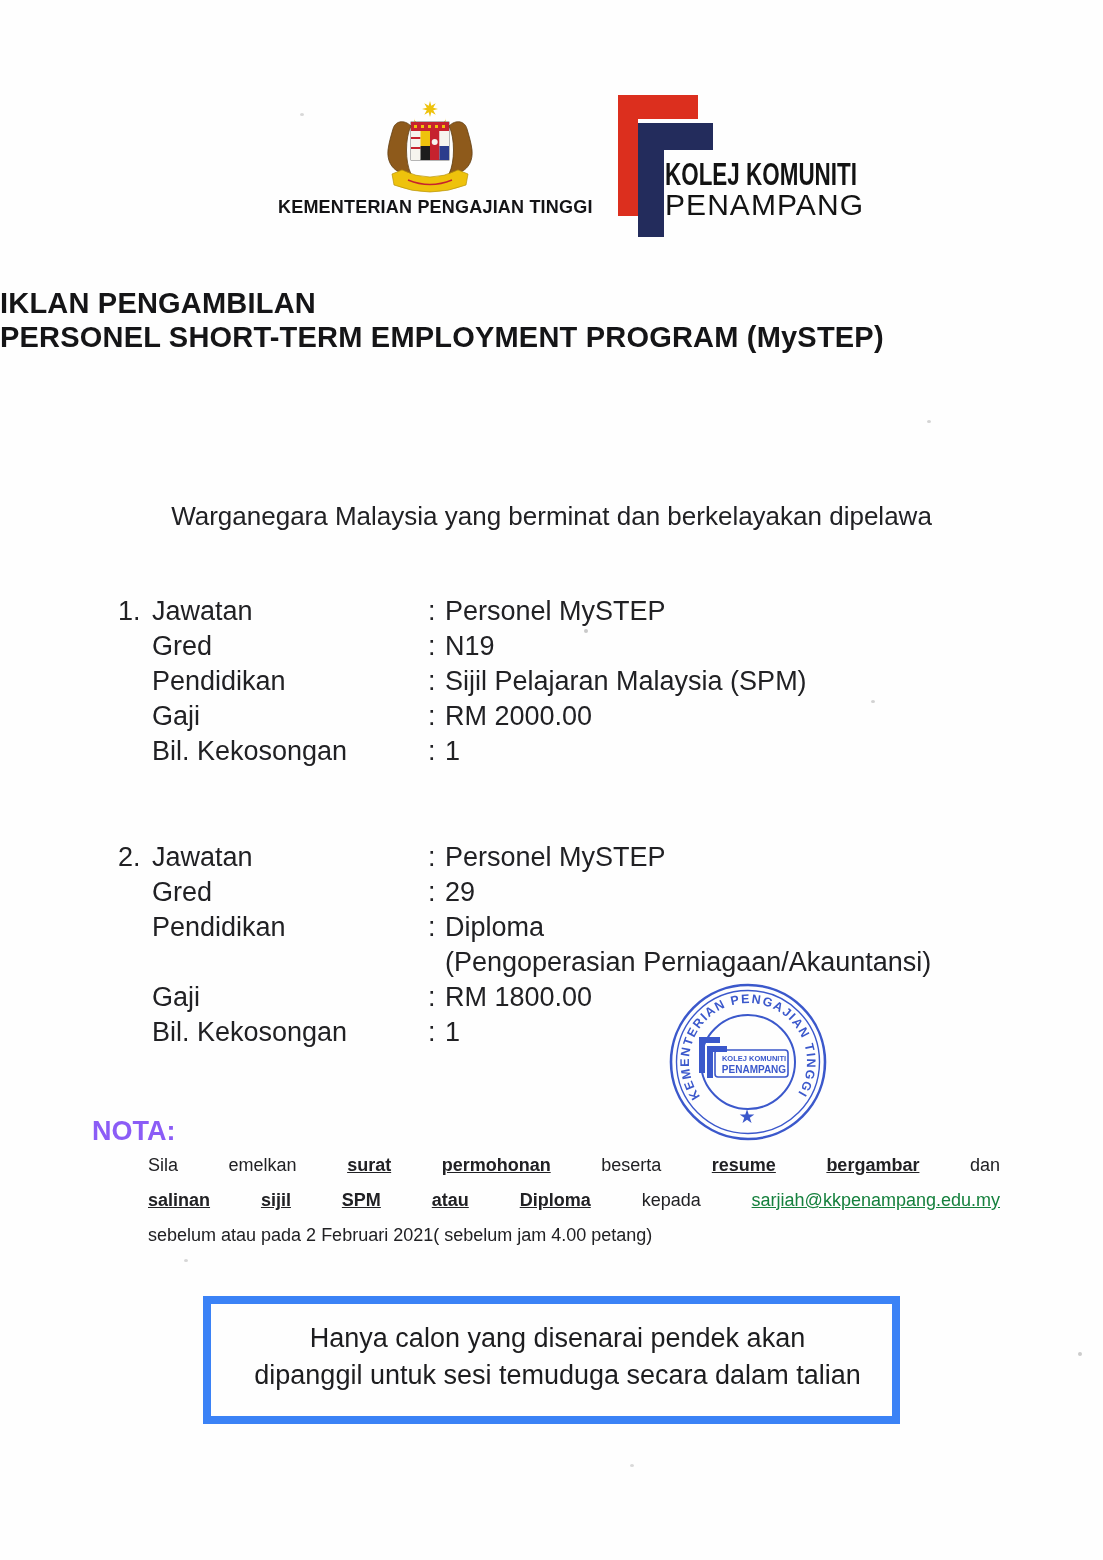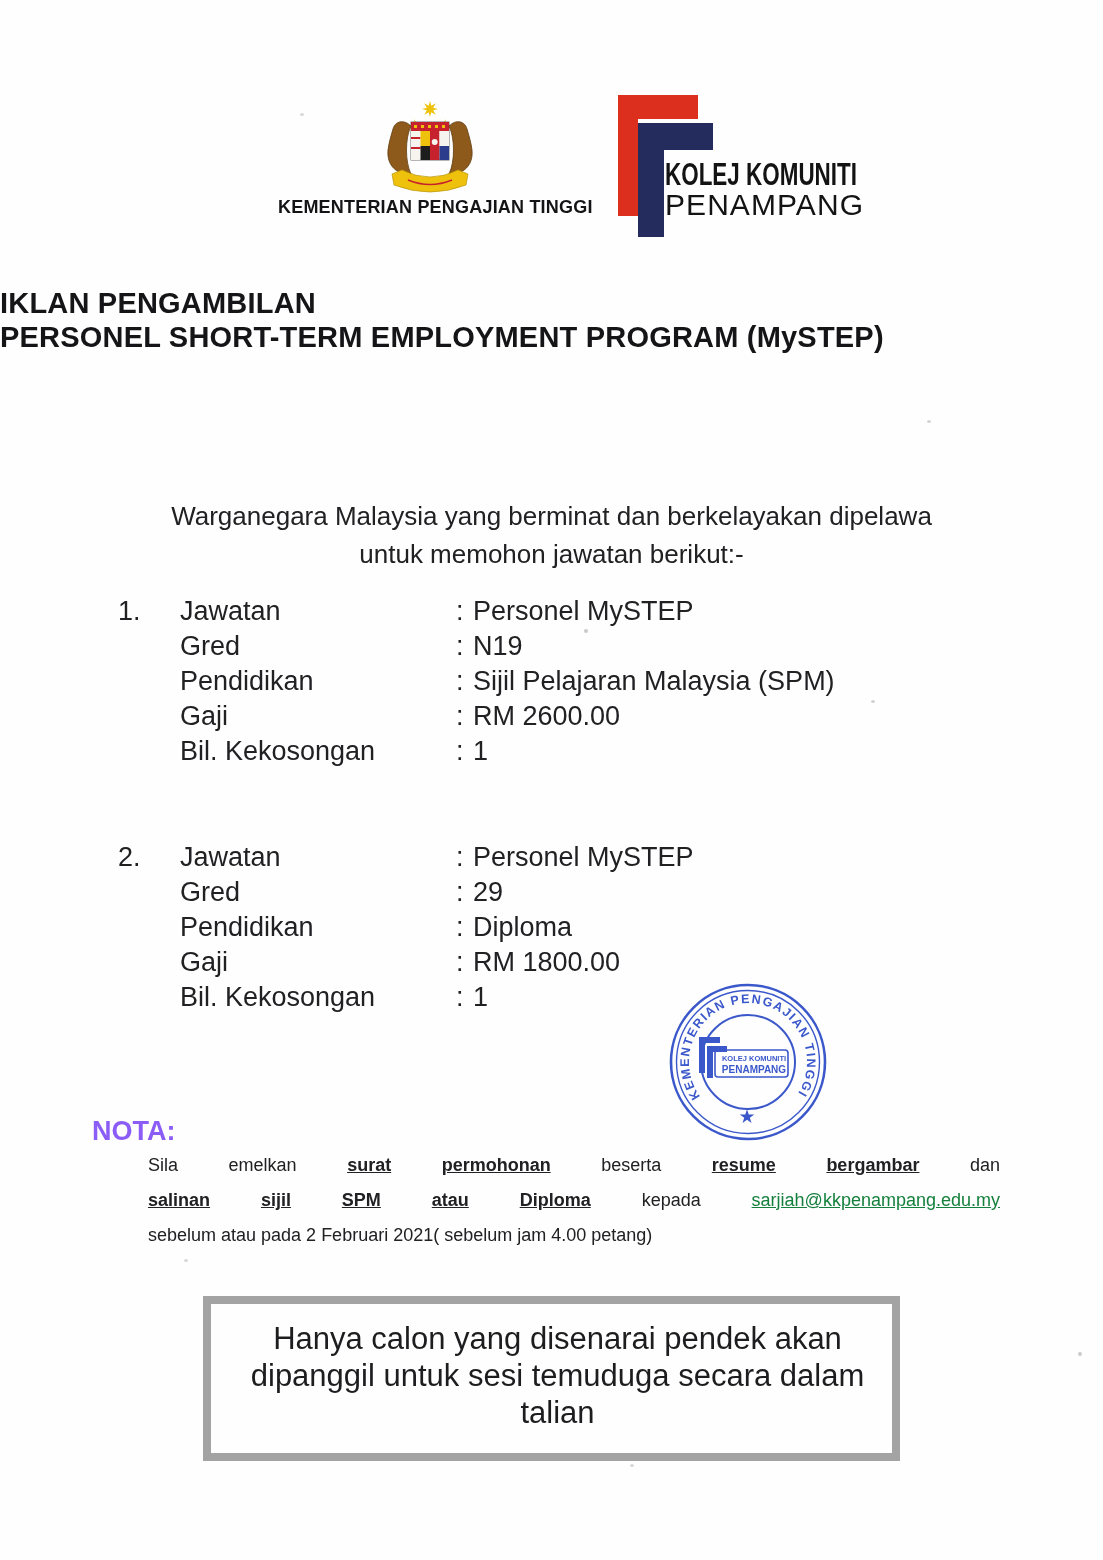--- a/index.html
+++ b/index.html
@@ -116,7 +116,6 @@
 
   <div class="intro">
     <div>Warganegara Malaysia yang berminat dan berkelayakan dipelawa</div>
-    <div>untuk memohon jawatan berikut:-</div>
   </div>
 
   <div class="job job-1">

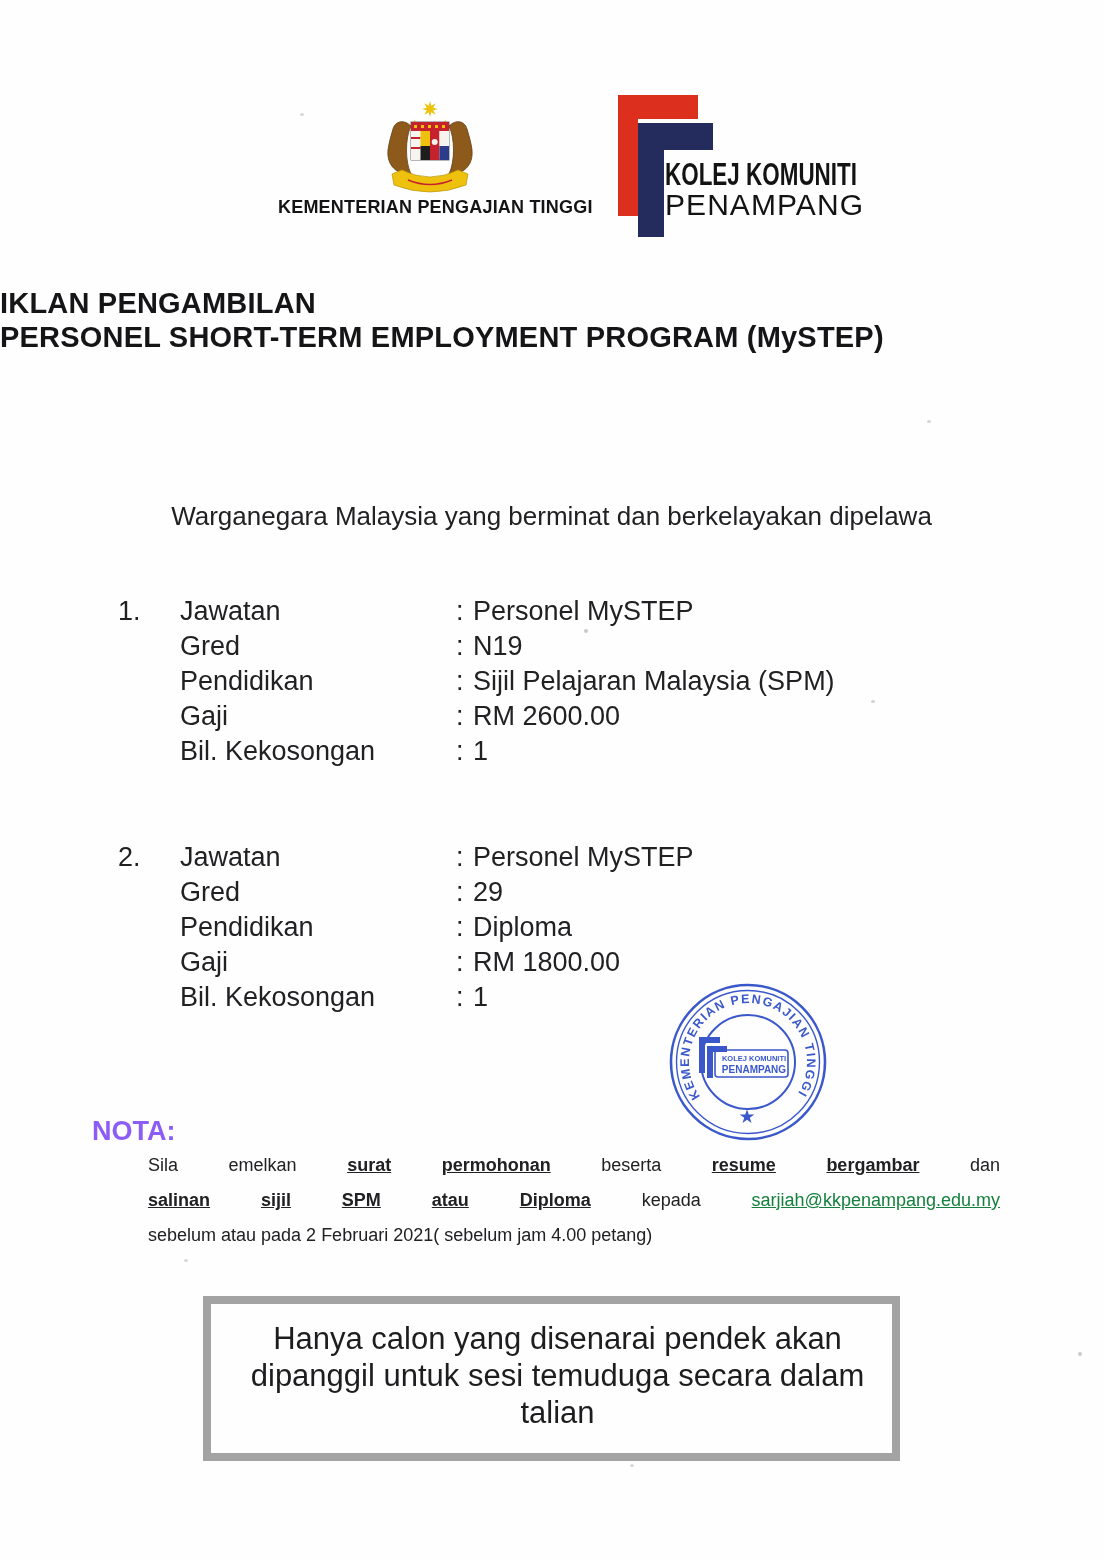--- a/index.html
+++ b/index.html
@@ -37,7 +37,7 @@
   .job-2{top:840px;}
   .job .row{display:flex;line-height:35px;}
   .job .num{width:34px;}
-  .job .label{width:276px;margin-left:28px;}
+  .job .label{width:276px;}
   .job .colon{width:17px;}
   .job .cont-indent{margin-left:327px;}
   

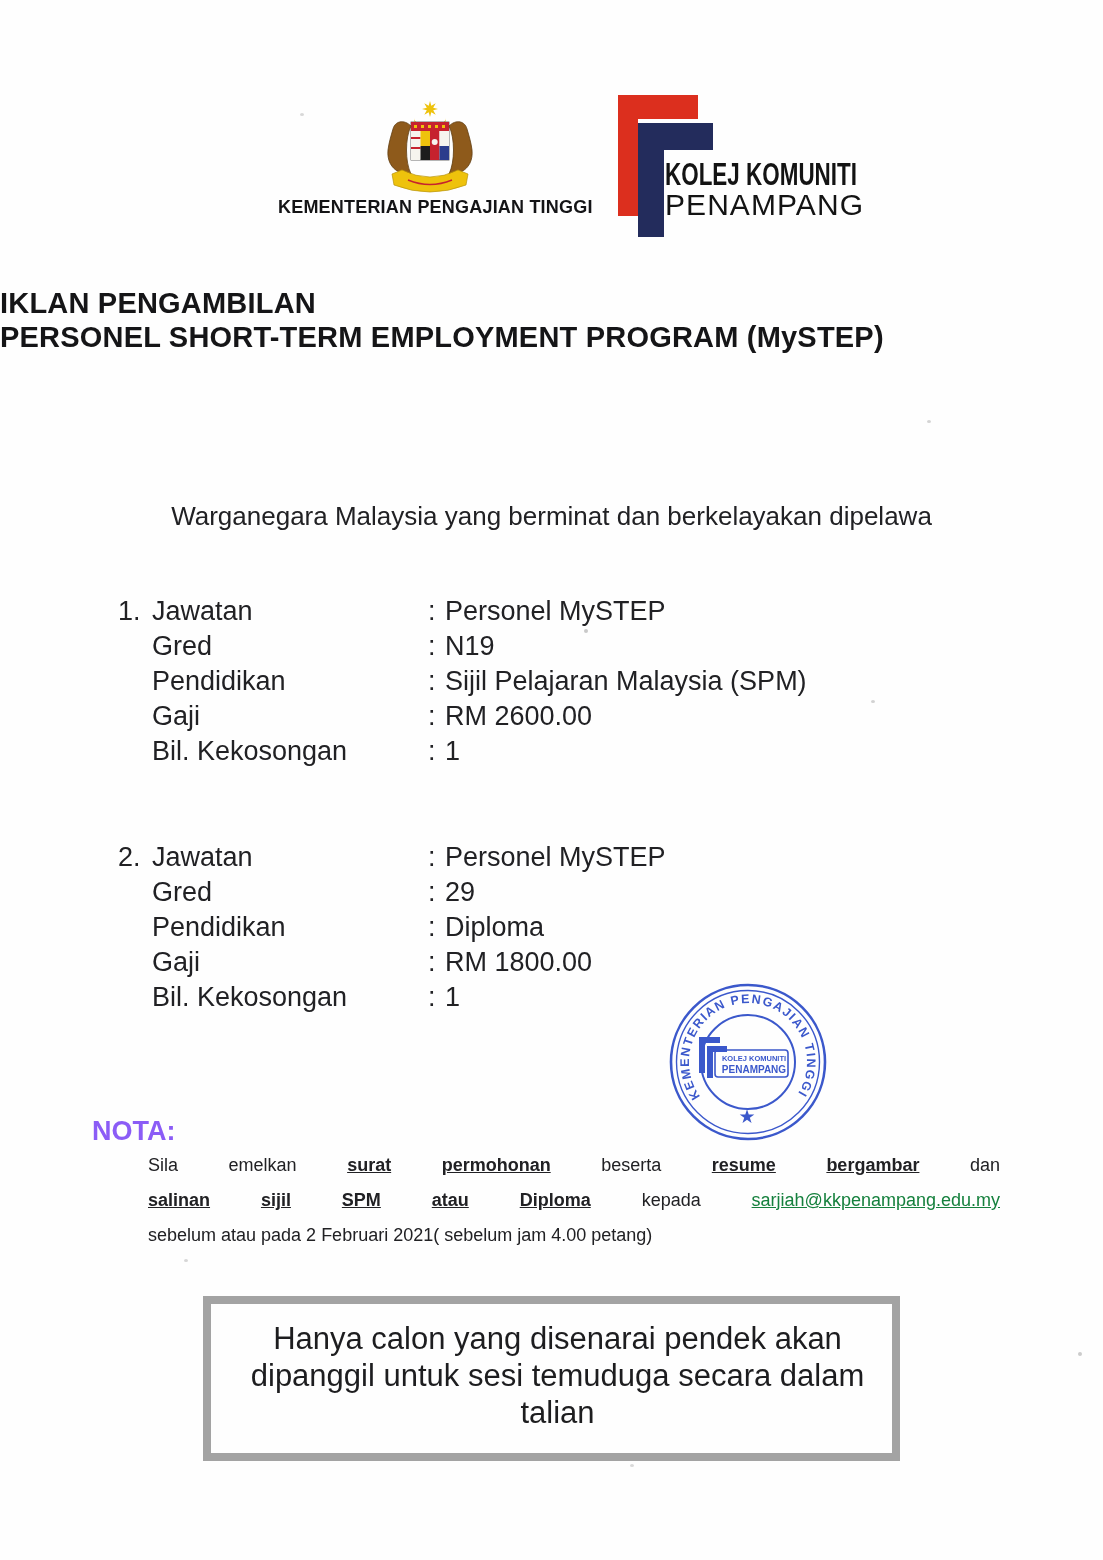--- a/index.html
+++ b/index.html
@@ -141,7 +141,7 @@
       <span class="num"></span>
       <span class="label">Gaji</span>
       <span class="colon">:</span>
-      <span class="value">RM 2600.00</span>
+      <span class="value">RM 2000.00</span>
     </div>
     <div class="row">
       <span class="num"></span>

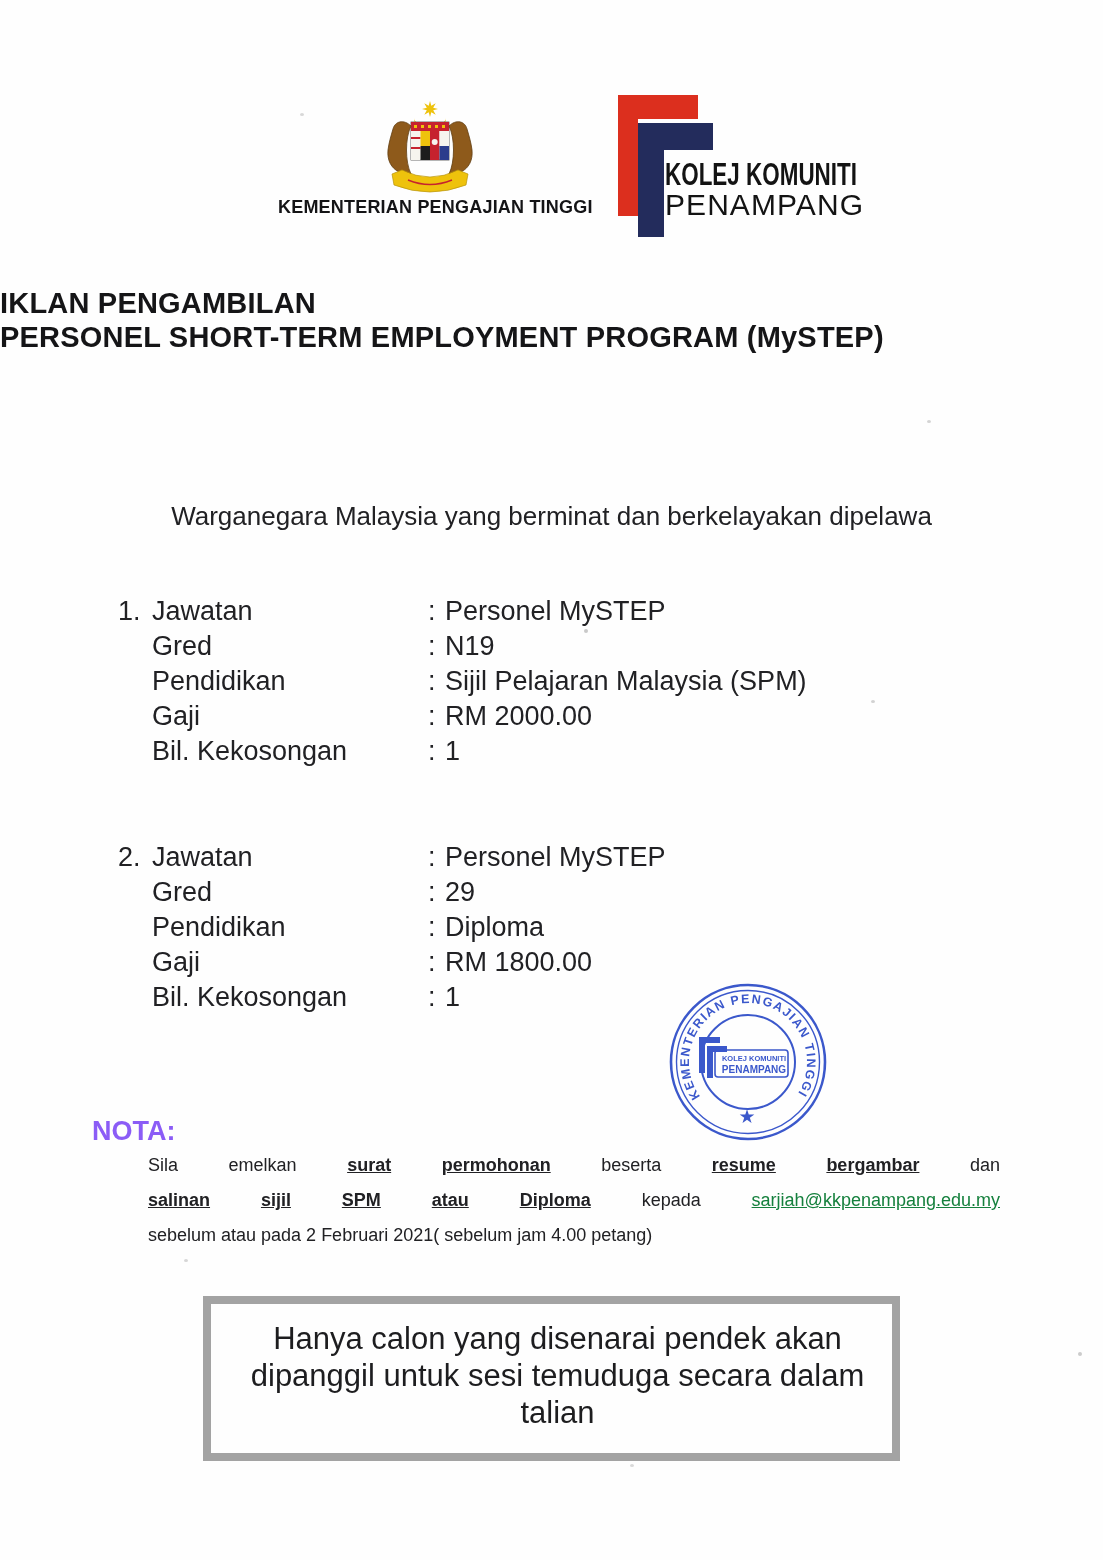--- a/index.html
+++ b/index.html
@@ -169,6 +169,9 @@
       <span class="label">Pendidikan</span>
       <span class="colon">:</span>
       <span class="value">Diploma</span>
+    </div>
+    <div class="row">
+      <span class="cont-indent">(Pengoperasian Perniagaan/Akauntansi)</span>
     </div>
     <div class="row">
       <span class="num"></span>

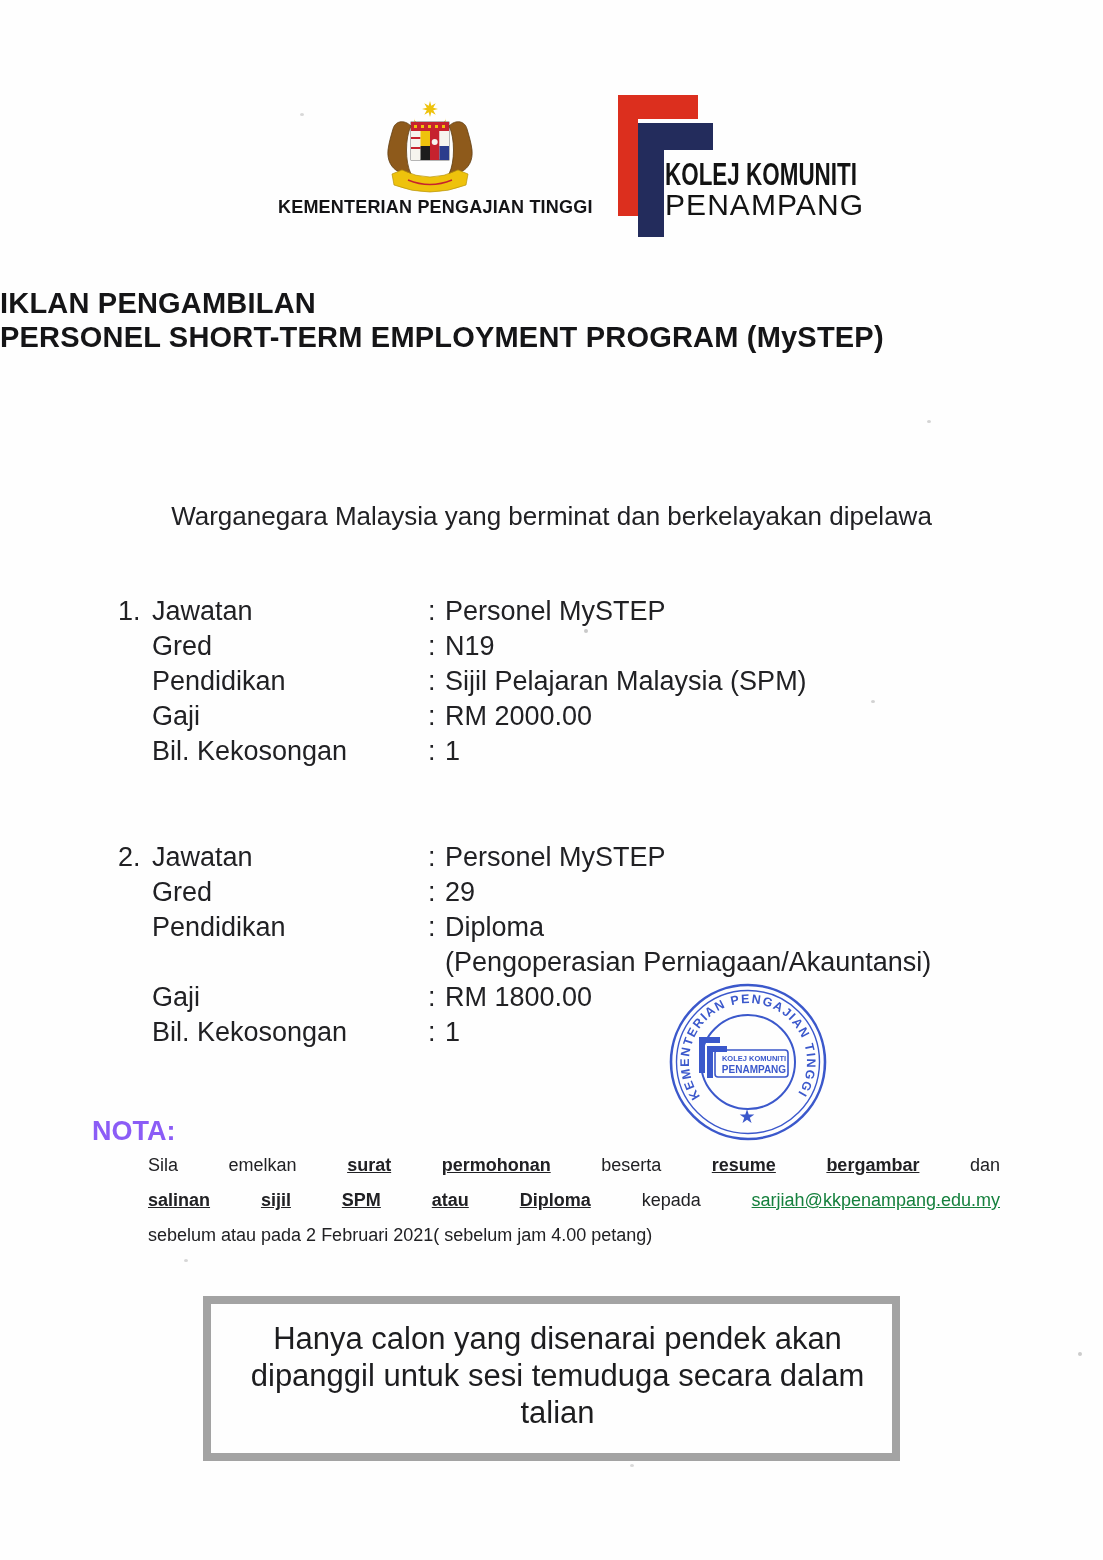--- a/index.html
+++ b/index.html
@@ -58,9 +58,9 @@
   
   .notice-box{
     position:absolute;left:203px;top:1296px;width:697px;
-    box-sizing:border-box;border:8px solid #a3a3a3;background:#fefefe;
+    box-sizing:border-box;border:8px solid #3b82f6;background:#fefefe;
     padding:16px 10px 22px 22px;
-    text-align:center;font-size:31px;line-height:37px;color:#1d1d1f;
+    text-align:center;font-size:27px;line-height:37px;color:#1d1d1f;
   }
   
   .speck{position:absolute;border-radius:50%;}

